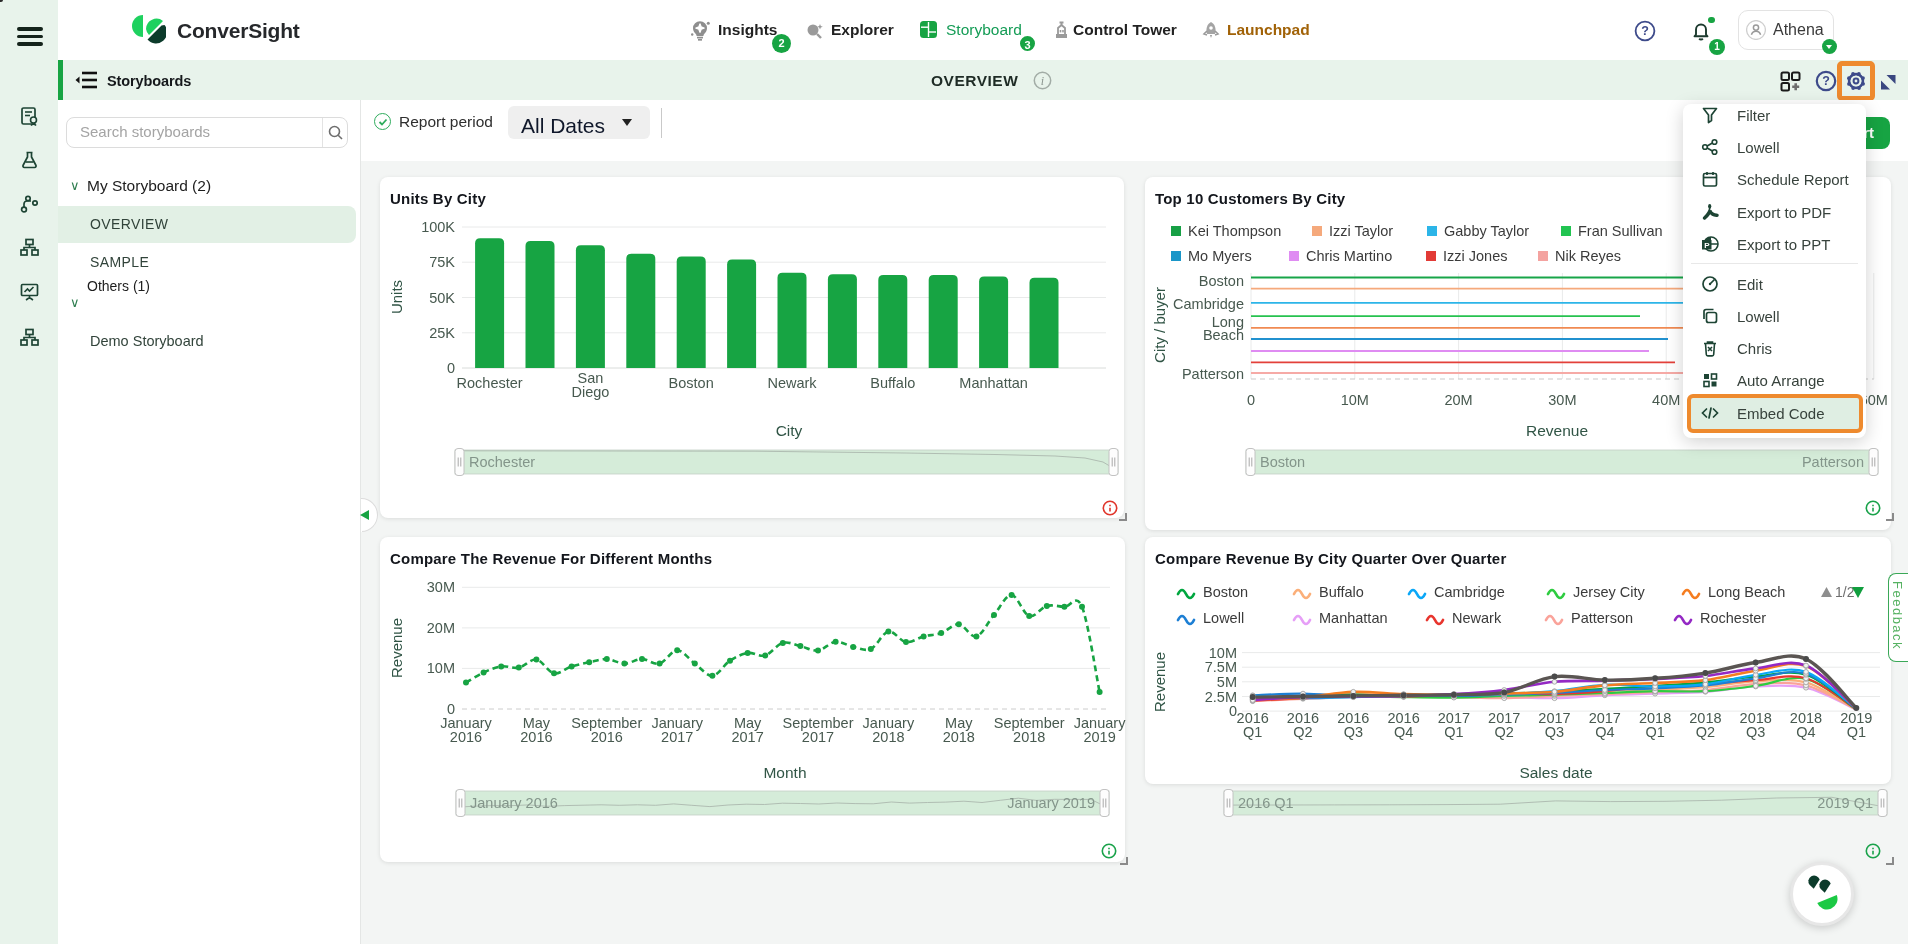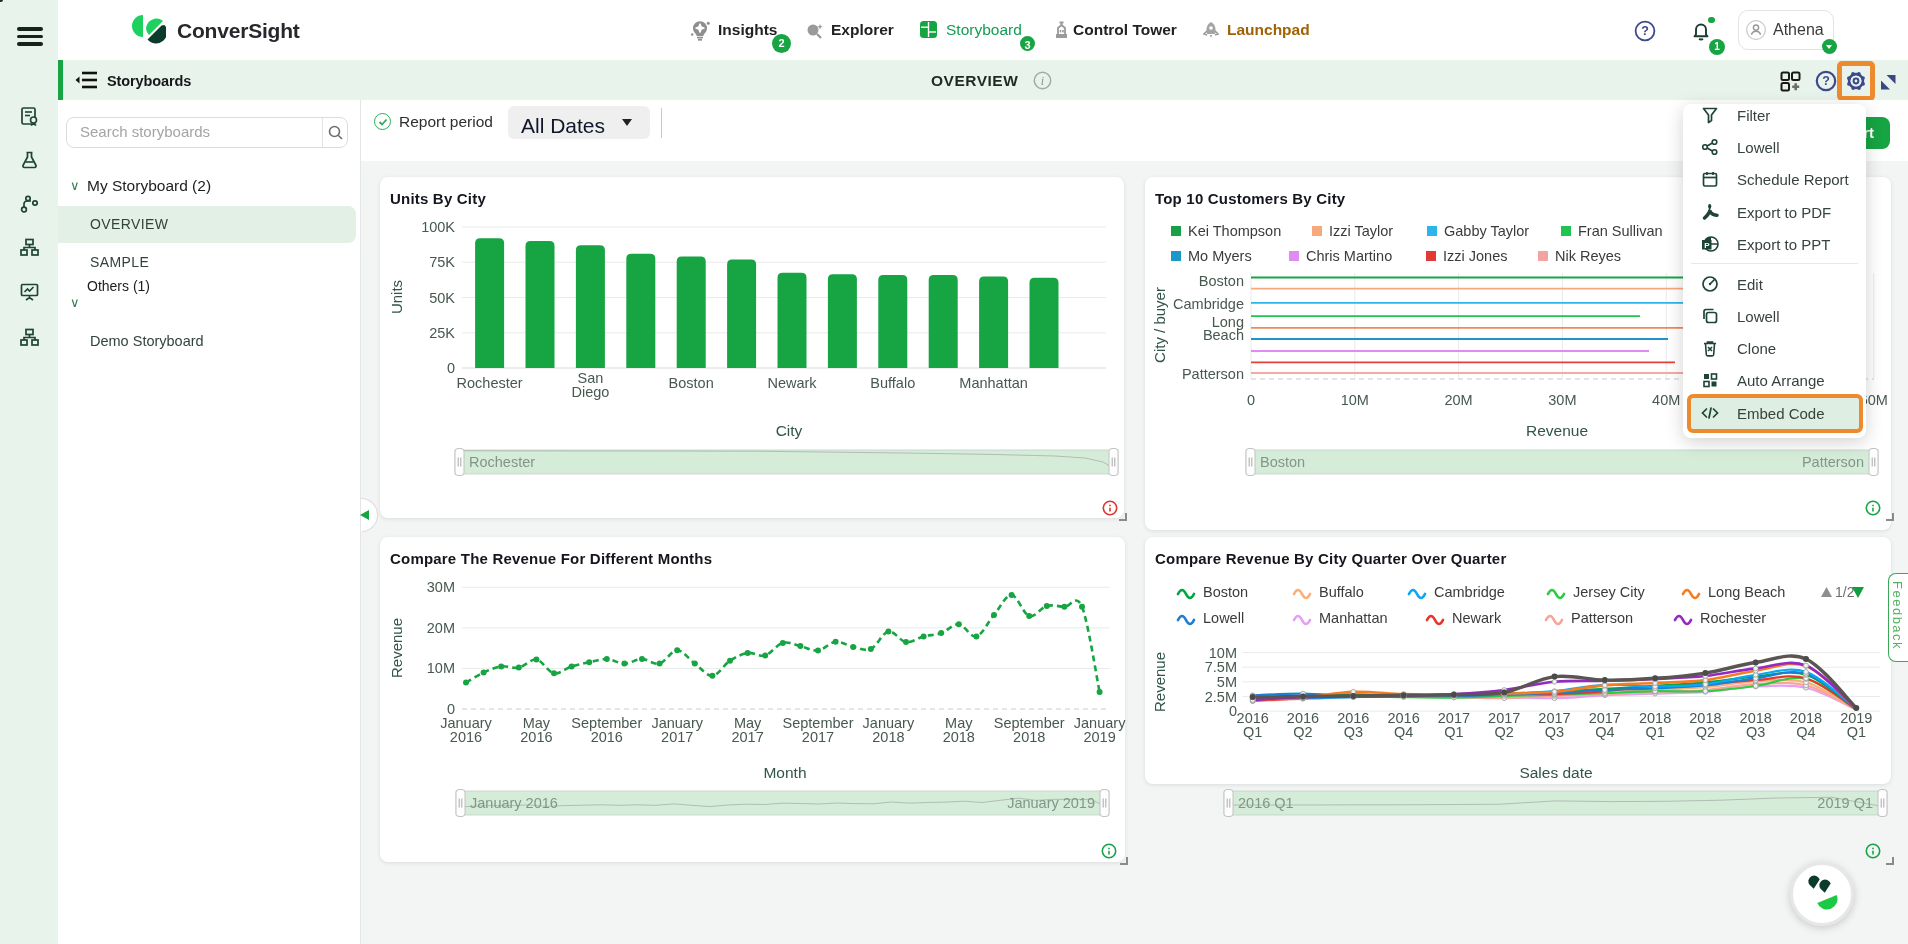--- a/index.html
+++ b/index.html
@@ -704,7 +704,7 @@
         <path d="M3 4.5 h12 M6.5 4.5 V3 h5 v1.5 M4.5 4.5 l0.8 11 a1.5 1.5 0 0 0 1.5 1.4 h4.4 a1.5 1.5 0 0 0 1.5-1.4 l0.8-11" fill="none" stroke="#1d4434" stroke-width="1.6"></path>
         <path d="M7 8 l4 4 M11 8 l-4 4" stroke="#1d4434" stroke-width="1.6"></path>
       </svg>
-      <span>Clone</span>
+      <span>Chris</span>
     </div>
     <div class="mitem" style="top:260px">
       <svg width="18" height="18" viewBox="0 0 18 18" style="">

